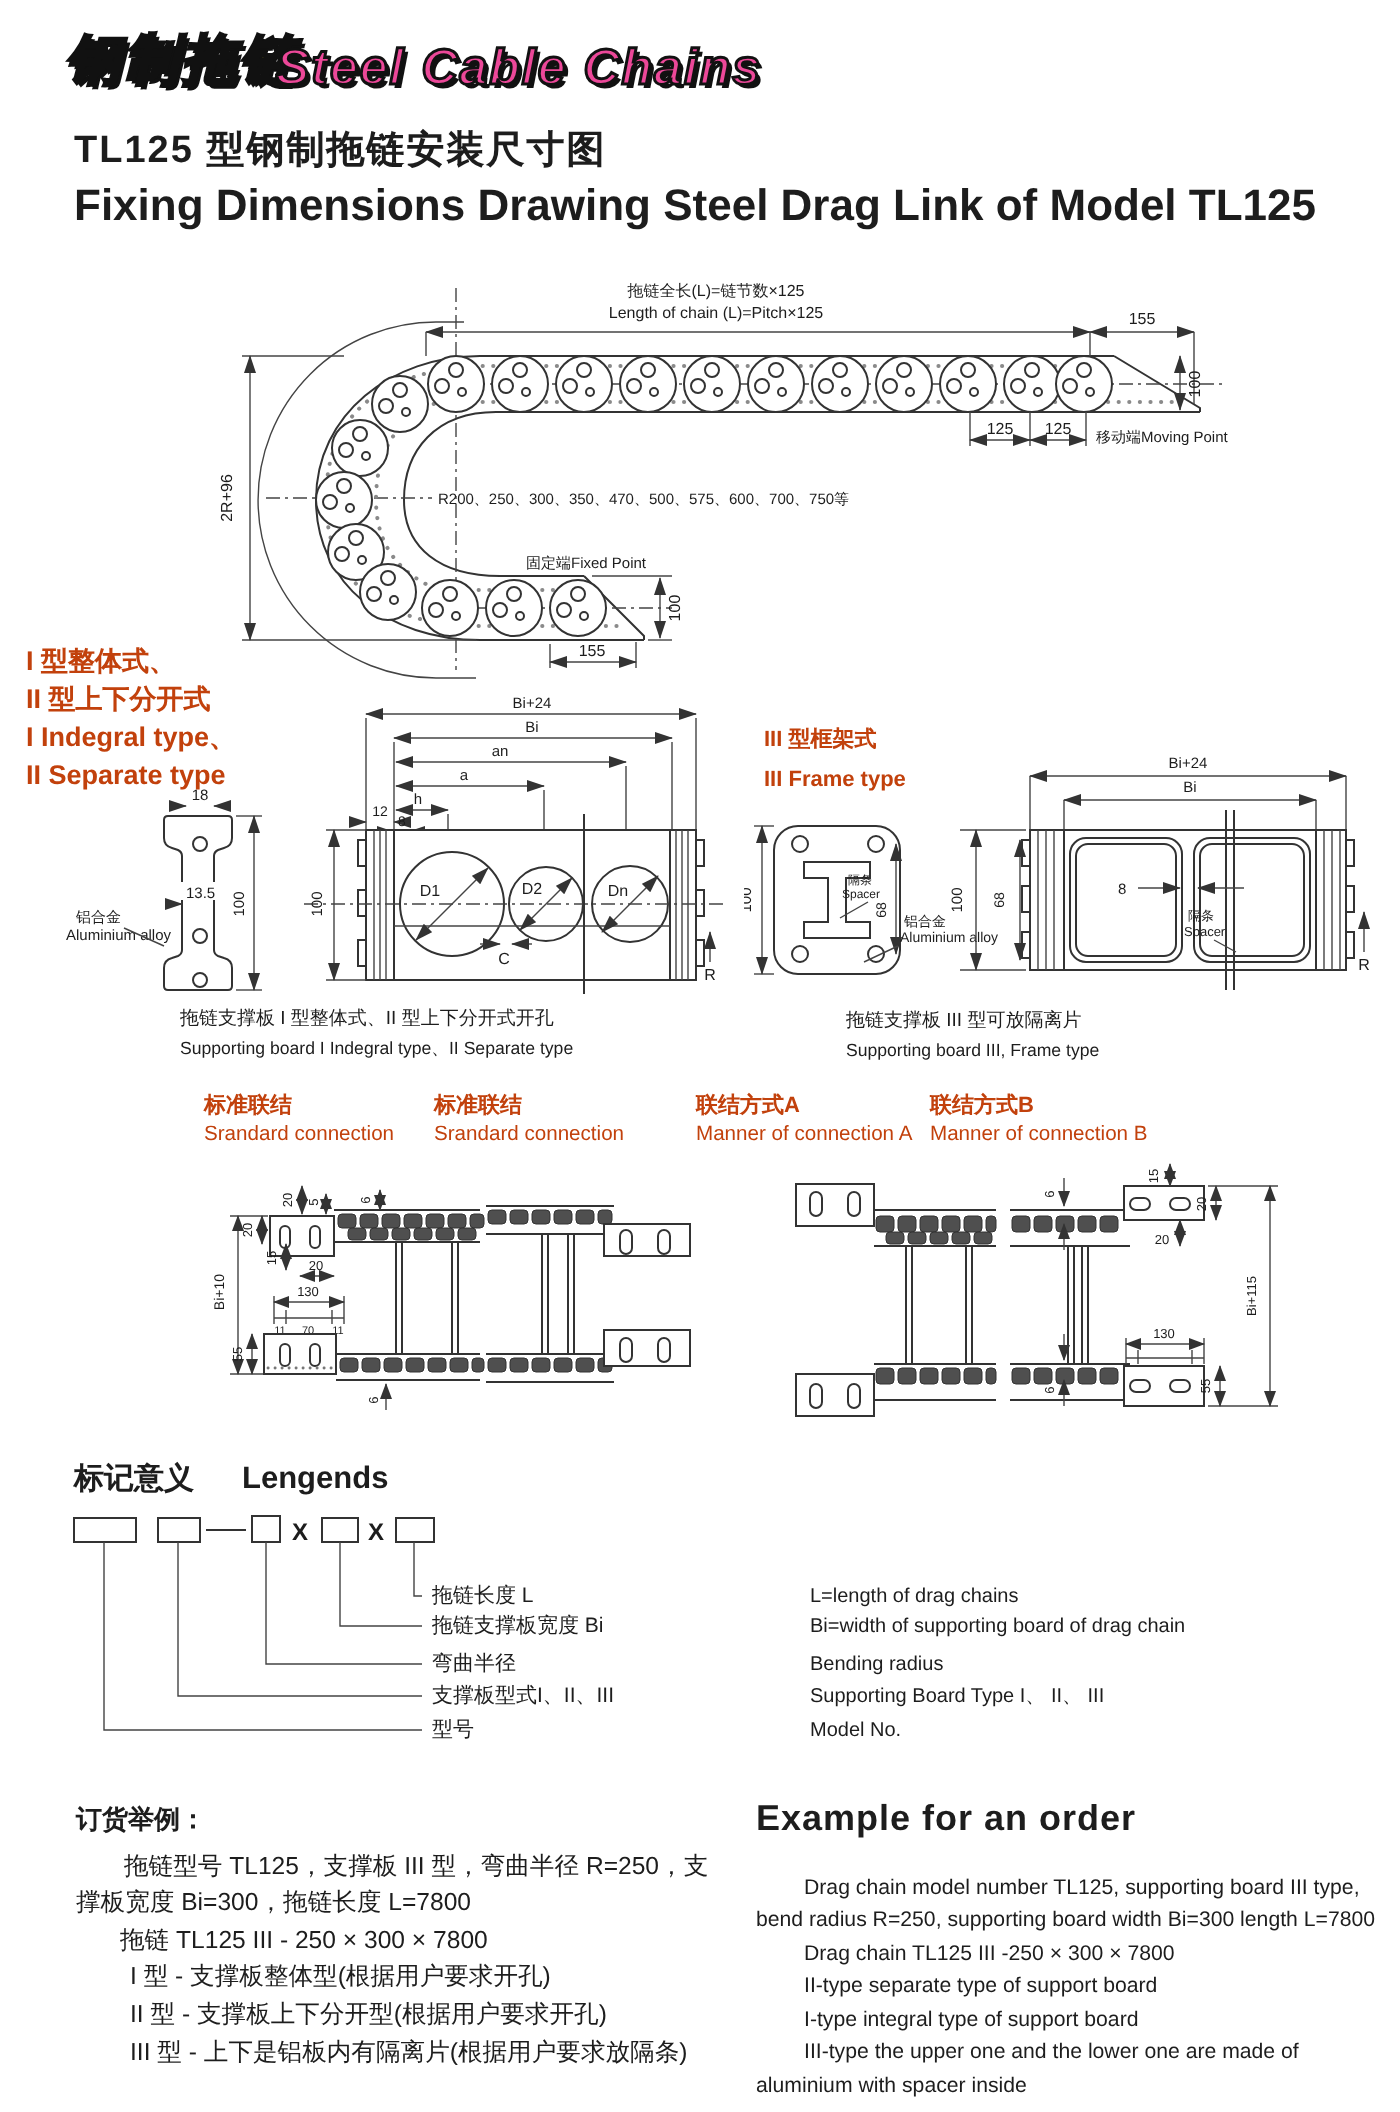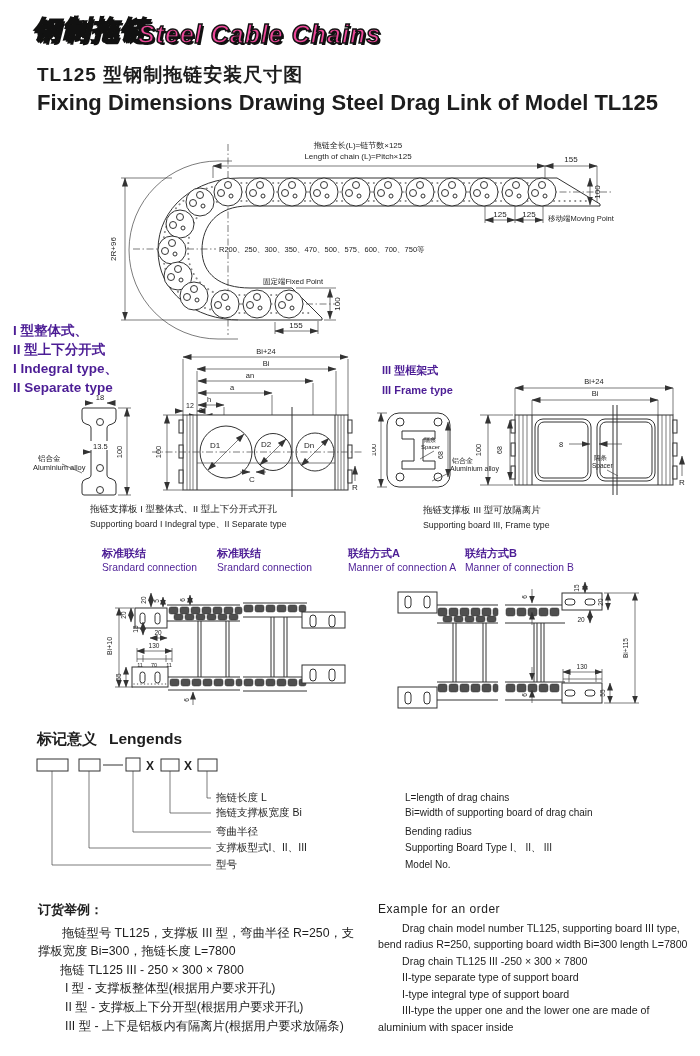--- a/index.html
+++ b/index.html
@@ -16,7 +16,7 @@
   .title-cn{left:37px;top:62px;font-size:19px;font-weight:bold;letter-spacing:1px}
   .title-en{left:37px;top:90px;font-size:22px;font-weight:bold}
   
-  .blue{color:#4c1d95}
+  .blue{color:#c2410c}
   .typ12{left:13px;top:321px;font-size:13.5px;font-weight:600;line-height:19px}
   .typ3{left:382px;top:360px;font-size:11px;font-weight:600;line-height:20px}
   .connh{font-size:11px;font-weight:bold;line-height:13.5px}

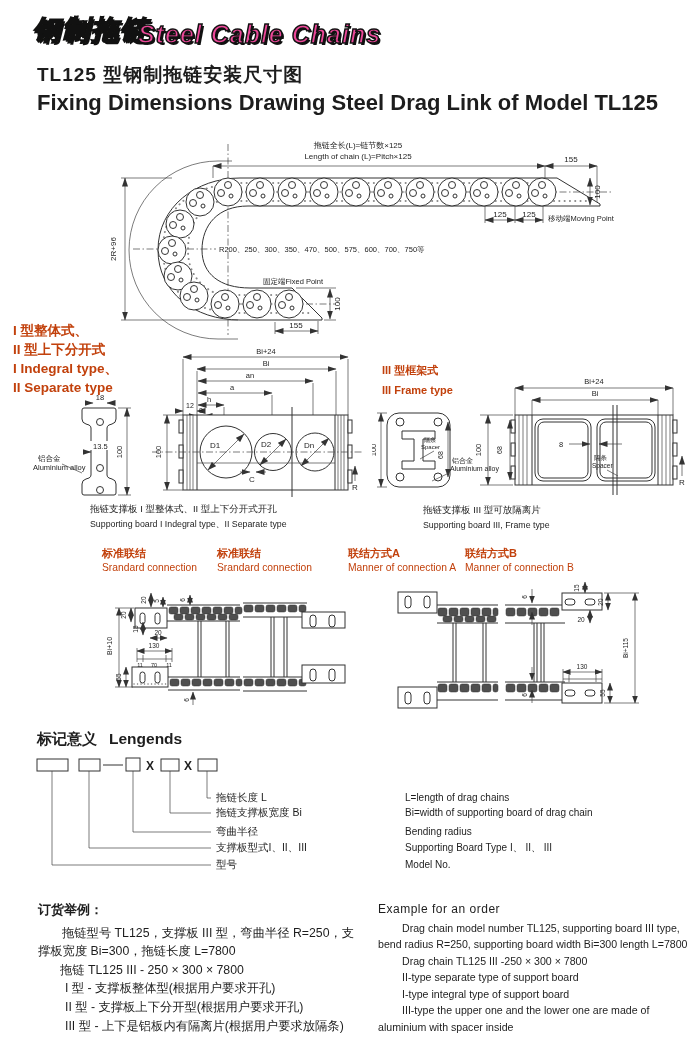--- a/index.html
+++ b/index.html
@@ -22,7 +22,7 @@
   .connh{font-size:11px;font-weight:bold;line-height:13.5px}
   .connh .en{font-weight:normal;font-size:10.3px}
   .legt{left:37px;top:730px;font-size:15px;font-weight:bold}
-  .legt .en{margin-left:12px;font-size:15.5px}
+  .legt .en{margin-left:24px;font-size:15.5px}
   
   .ordcn{left:38px;top:901px;width:330px;font-size:12.3px;line-height:18.6px}
   .ordcn .tt{font-size:13px;font-weight:bold;margin-bottom:4px}

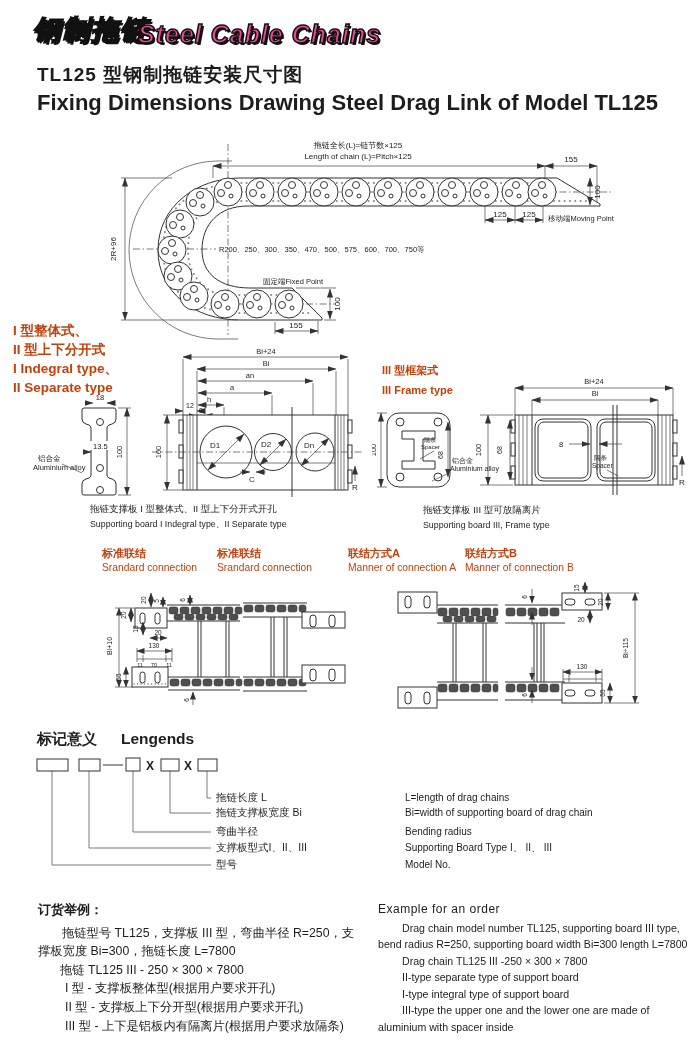--- a/index.html
+++ b/index.html
@@ -27,7 +27,7 @@
   .ordcn{left:38px;top:901px;width:330px;font-size:12.3px;line-height:18.6px}
   .ordcn .tt{font-size:13px;font-weight:bold;margin-bottom:4px}
   .orden{left:378px;top:901px;width:318px;font-size:10.6px;line-height:16.5px}
-  .orden .tt{font-size:12px;font-weight:normal;letter-spacing:.5px;margin-bottom:2px}
+  .orden .tt{font-size:18px;font-weight:bold;letter-spacing:.5px;margin-bottom:18px}
   .i24{padding-left:24px}.i22{padding-left:22px}.i27{padding-left:27px}
   
   .ln{fill:none;stroke:#333;stroke-width:1}

